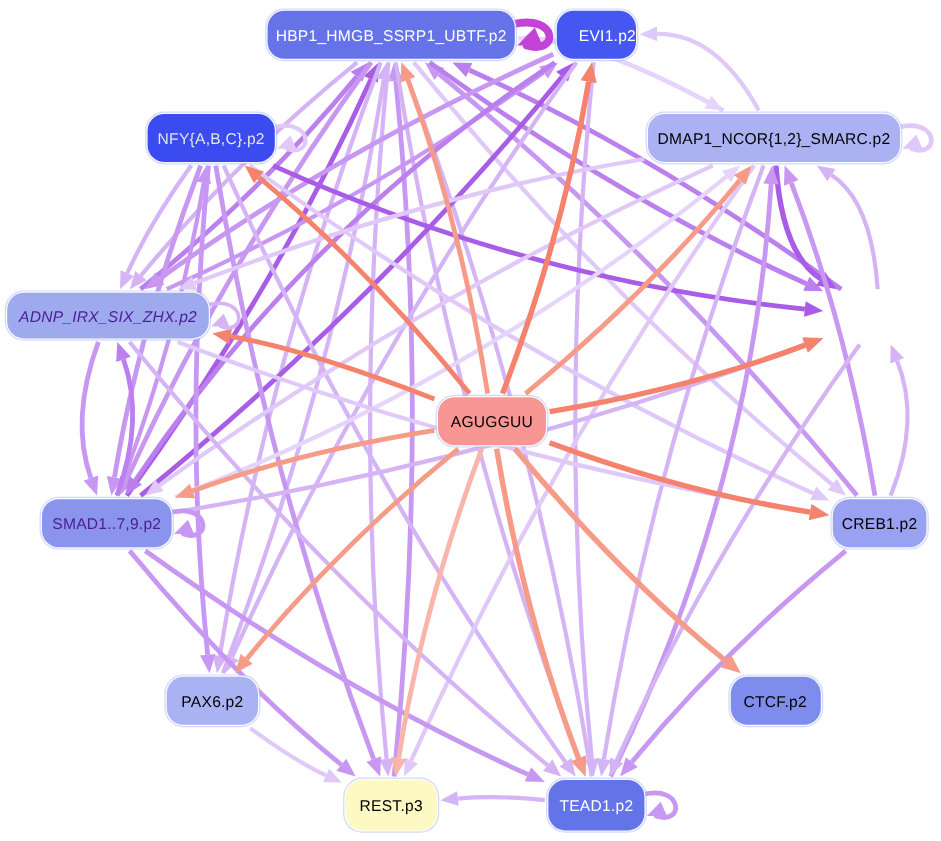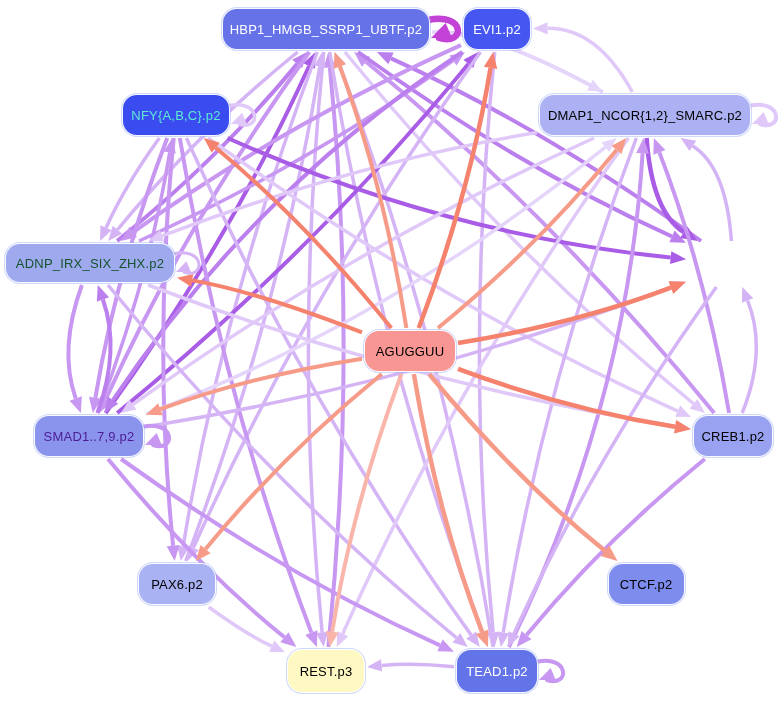--- a/index.html
+++ b/index.html
@@ -315,7 +315,7 @@
       <div class="node" style="left: 222px; top: 8px; width: 208px; height: 42px; background: rgb(102, 114, 232);">
         <span style="color: rgb(255, 255, 255);">HBP1_HMGB_SSRP1_UBTF.p2</span>
       </div>
-      <div class="node" style="left: 463px; top: 8px; width: 68px; height: 42px; background: rgb(69, 87, 240);">
+      <div class="node" style="left: 463px; top: 8px; width: 68px; height: 42px; background: rgb(69, 87, 240); justify-content: flex-end;">
         <span style="color: rgb(255, 255, 255);">EVI1.p2</span>
       </div>
       <div class="node" style="left: 122px; top: 94px; width: 108px; height: 42px; background: rgb(58, 76, 240);">

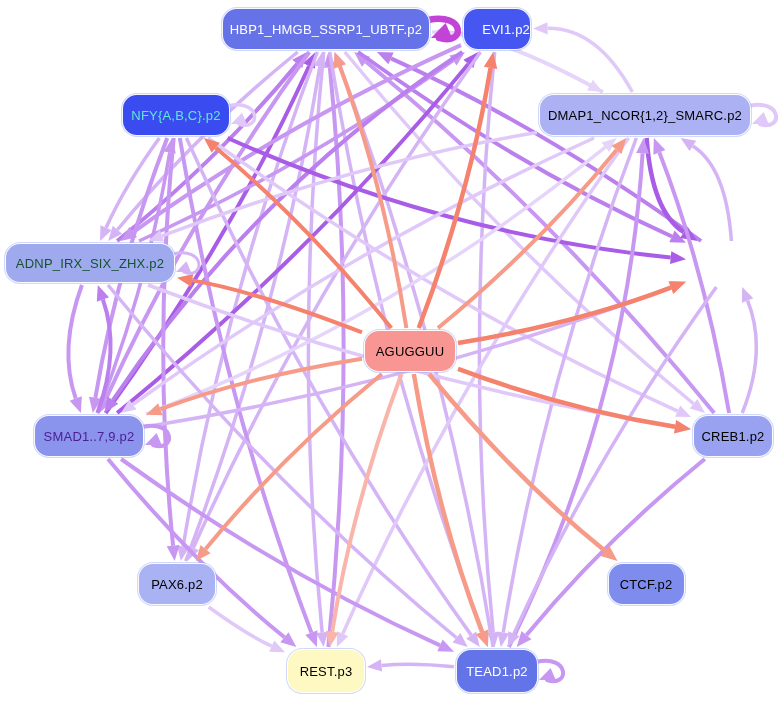--- a/index.html
+++ b/index.html
@@ -319,7 +319,7 @@
         <span style="color: rgb(255, 255, 255);">EVI1.p2</span>
       </div>
       <div class="node" style="left: 122px; top: 94px; width: 108px; height: 42px; background: rgb(58, 76, 240);">
-        <span style="color: #5eead4;">NFY{A,B,C}.p2</span>
+        <span style="color: #e5e5e5;">NFY{A,B,C}.p2</span>
       </div>
       <div class="node" style="left: 539px; top: 94px; width: 212px; height: 42px; background: rgb(171, 177, 242);">
         <span style="color: rgb(0, 0, 0);">DMAP1_NCOR{1,2}_SMARC.p2</span>

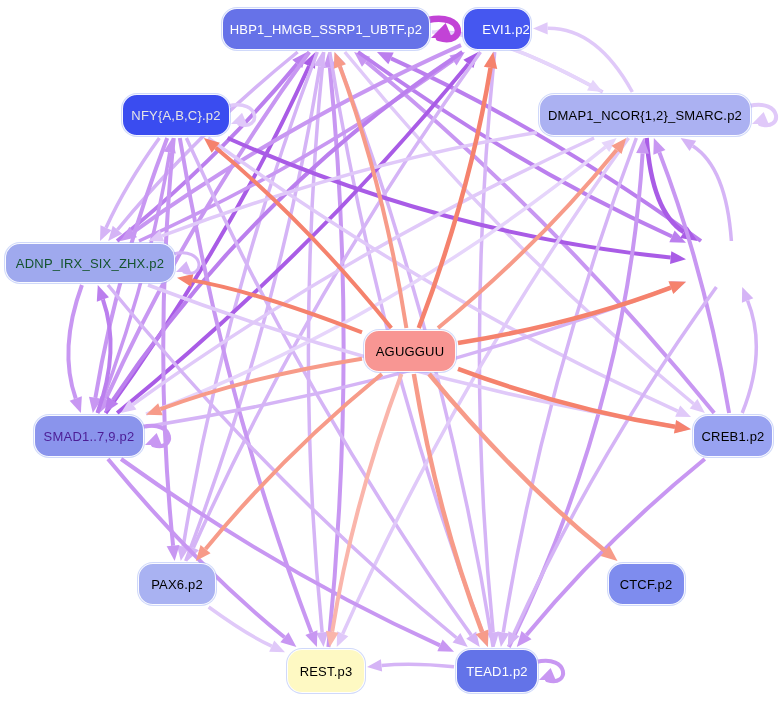--- a/index.html
+++ b/index.html
@@ -325,7 +325,7 @@
         <span style="color: rgb(0, 0, 0);">DMAP1_NCOR{1,2}_SMARC.p2</span>
       </div>
       <div class="node" style="left: 5px; top: 243px; width: 170px; height: 40px; background: rgb(159, 169, 238);">
-        <span style="color: #14532d;">ADNP_IRX_SIX_ZHX.p2</span>
+        <span style="color: #4c1d95; font-style: italic;">ADNP_IRX_SIX_ZHX.p2</span>
       </div>
       <div class="node" style="left: 364px; top: 330px; width: 92px; height: 42px; background: rgb(248, 150, 147);">
         <span style="color: rgb(0, 0, 0);">AGUGGUU</span>

